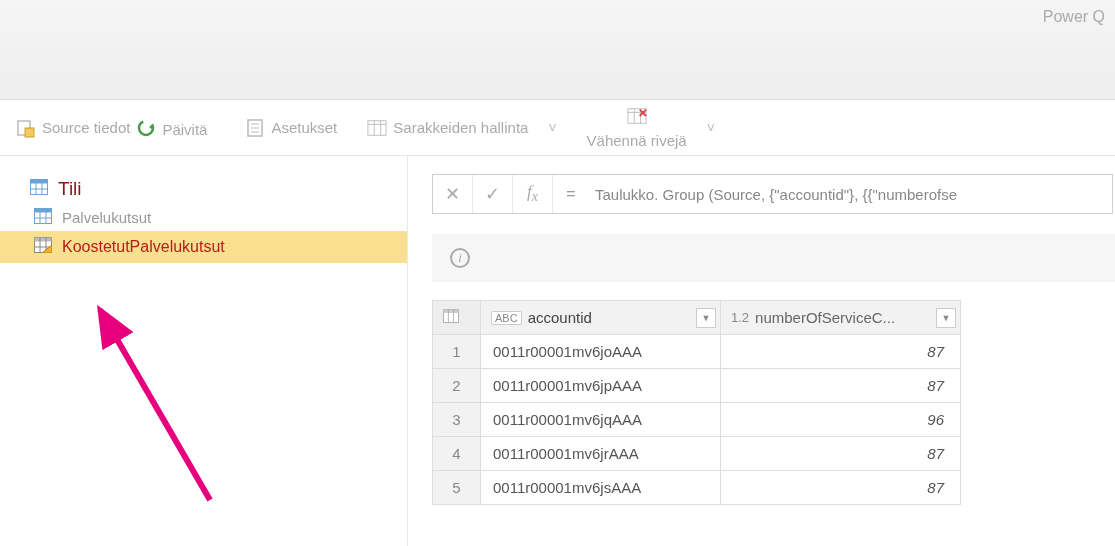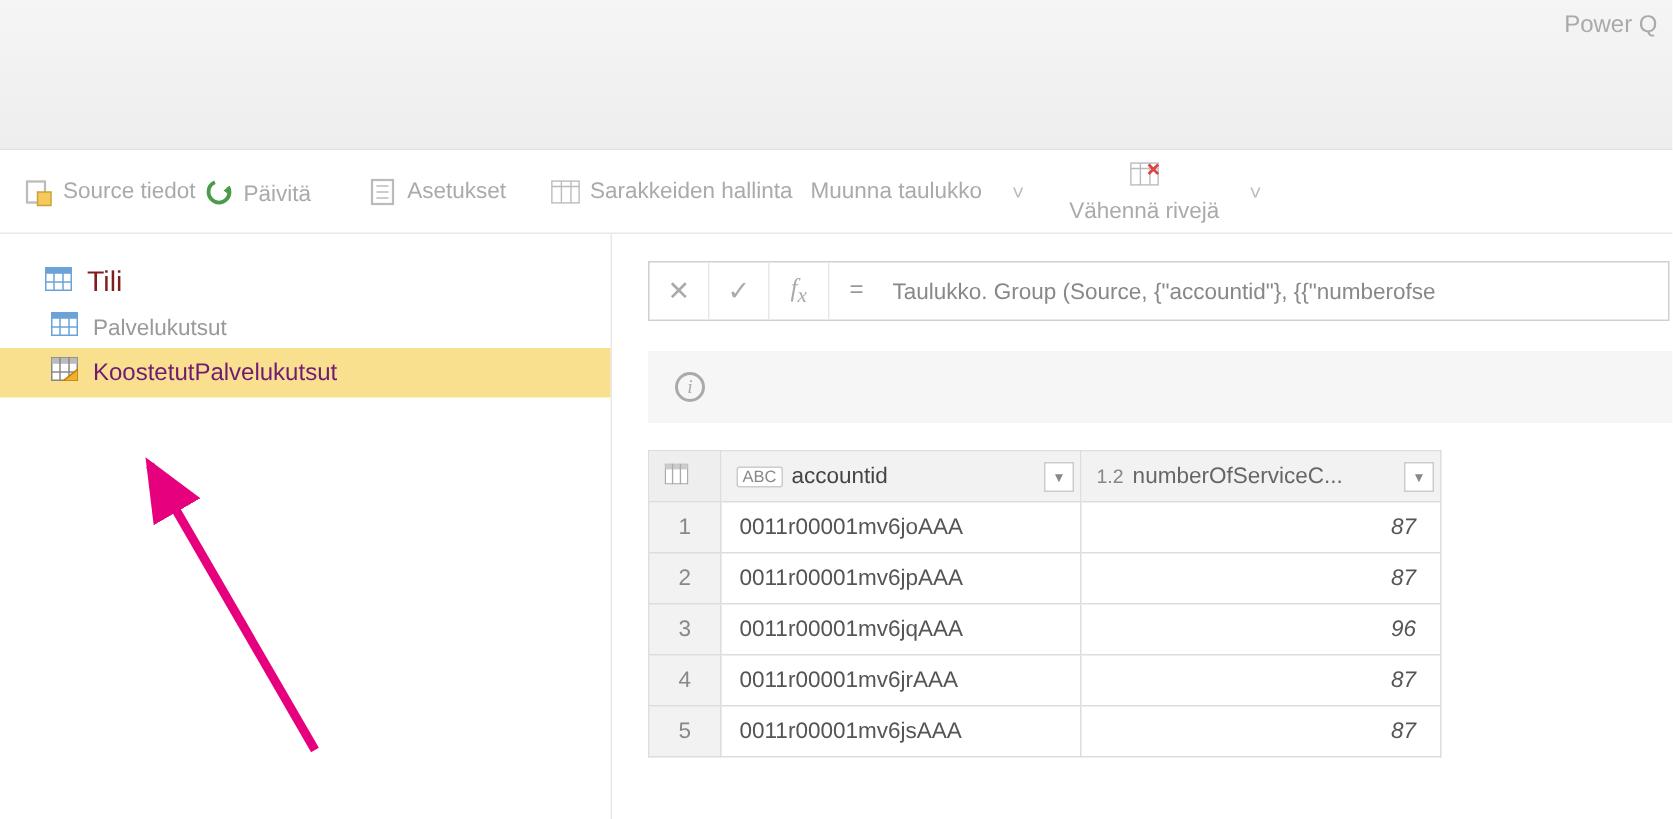--- a/index.html
+++ b/index.html
@@ -286,9 +286,6 @@
         </svg>
     </span>
     <span>Sarakkeiden hallinta</span>
-  </div>
-  <div class="tb-item" style="margin-left:-8px;">
-    <span>Muunna taulukko</span>
   </div>
   <span class="chevron">˅</span>
   <div class="tb-item" style="margin-left:10px;flex-direction:column;">

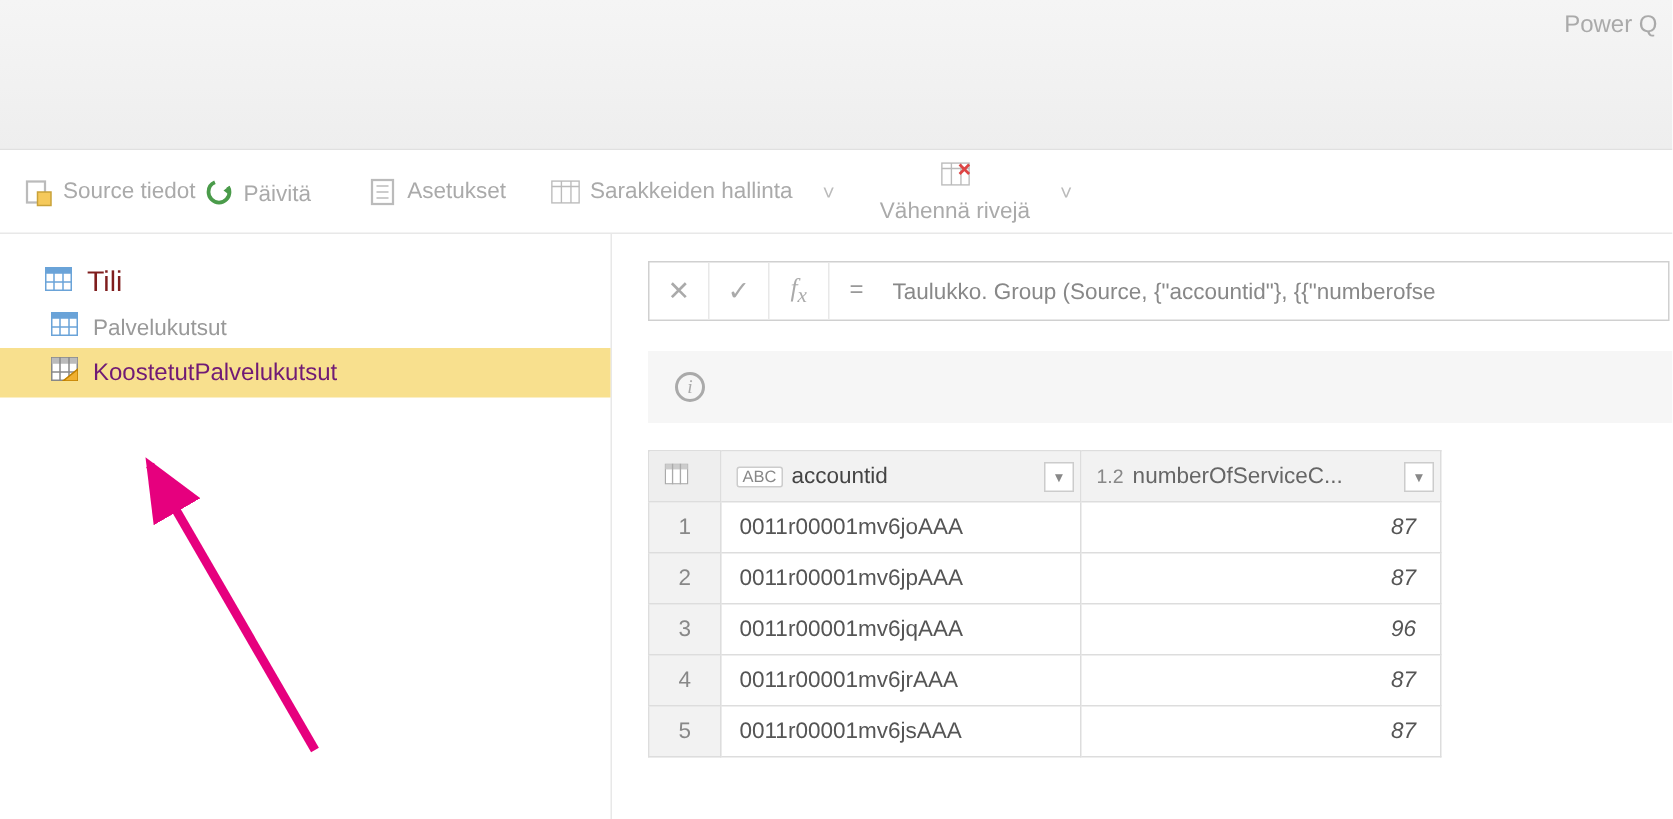--- a/index.html
+++ b/index.html
@@ -92,7 +92,7 @@
     }
     .query-item.selected {
       background: #f8e08e;
-      color: #701a75;
+      color: #b91c1c;
       font-size: 16px;
       padding-top: 6px;
       padding-bottom: 6px;

